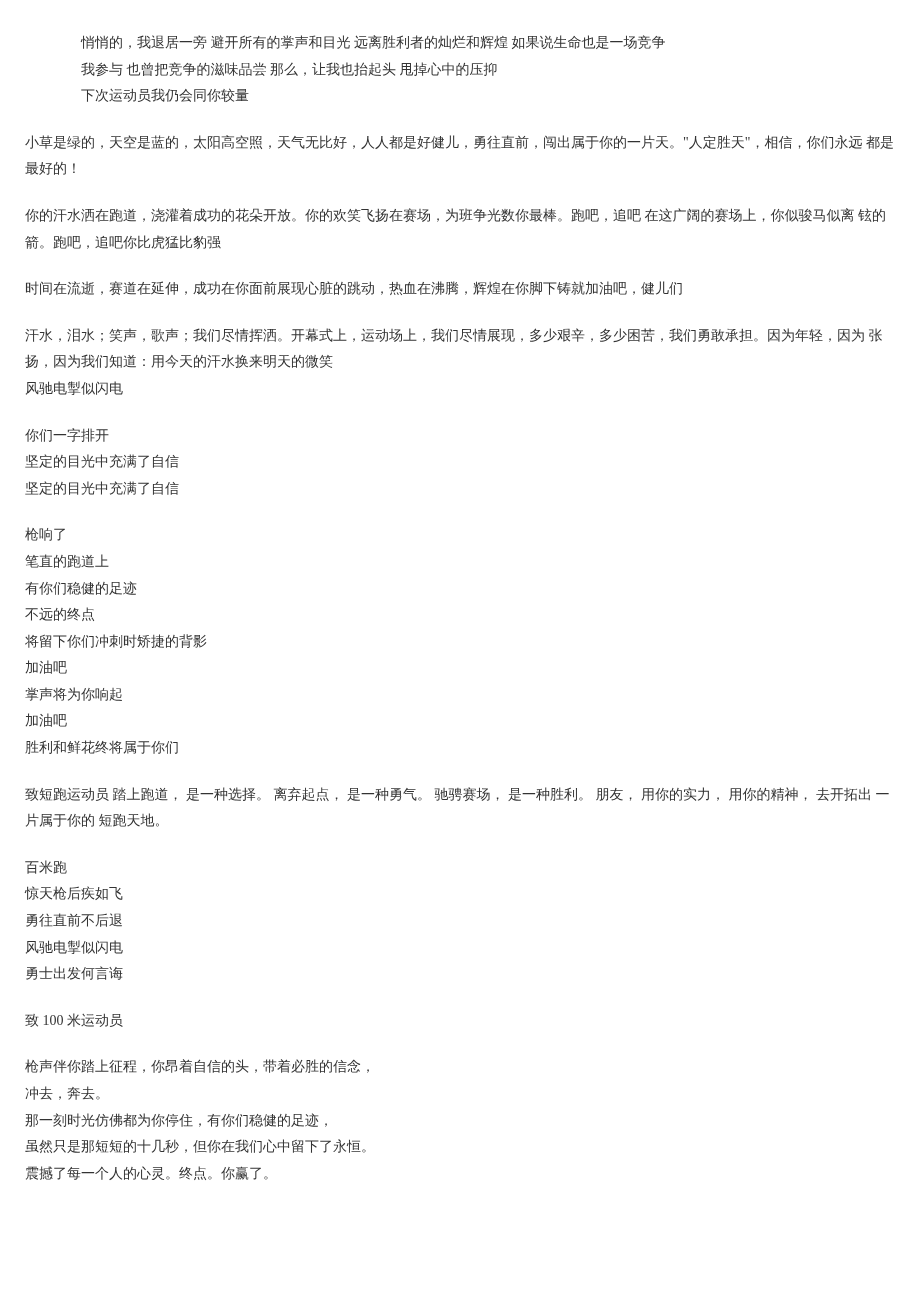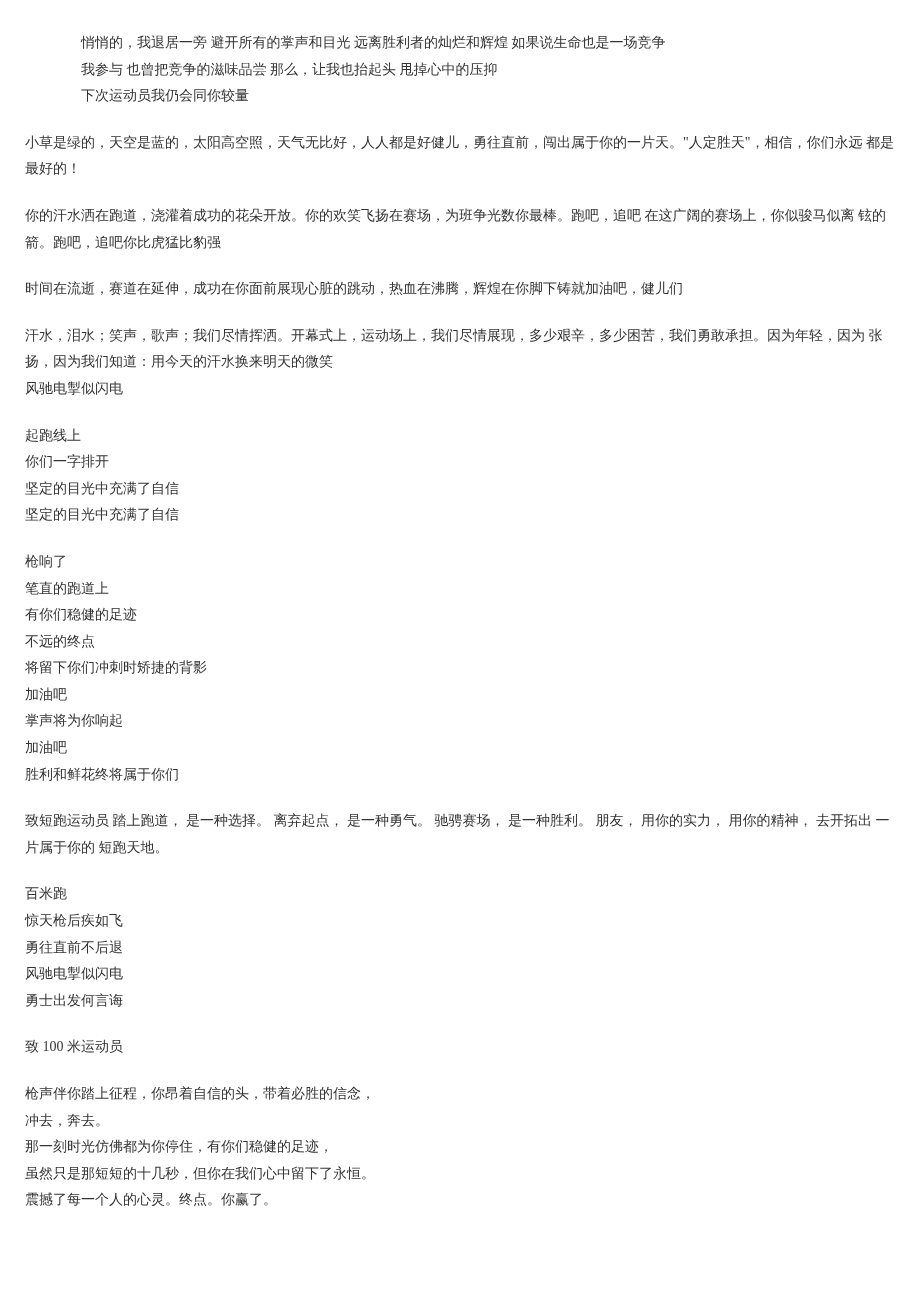--- a/index.html
+++ b/index.html
@@ -44,7 +44,6 @@
 </div>
 
 <div class="para">
-  <span class="line">起跑线上</span>
   <span class="line">你们一字排开</span>
   <span class="line">坚定的目光中充满了自信</span>
   <span class="line">坚定的目光中充满了自信</span>

